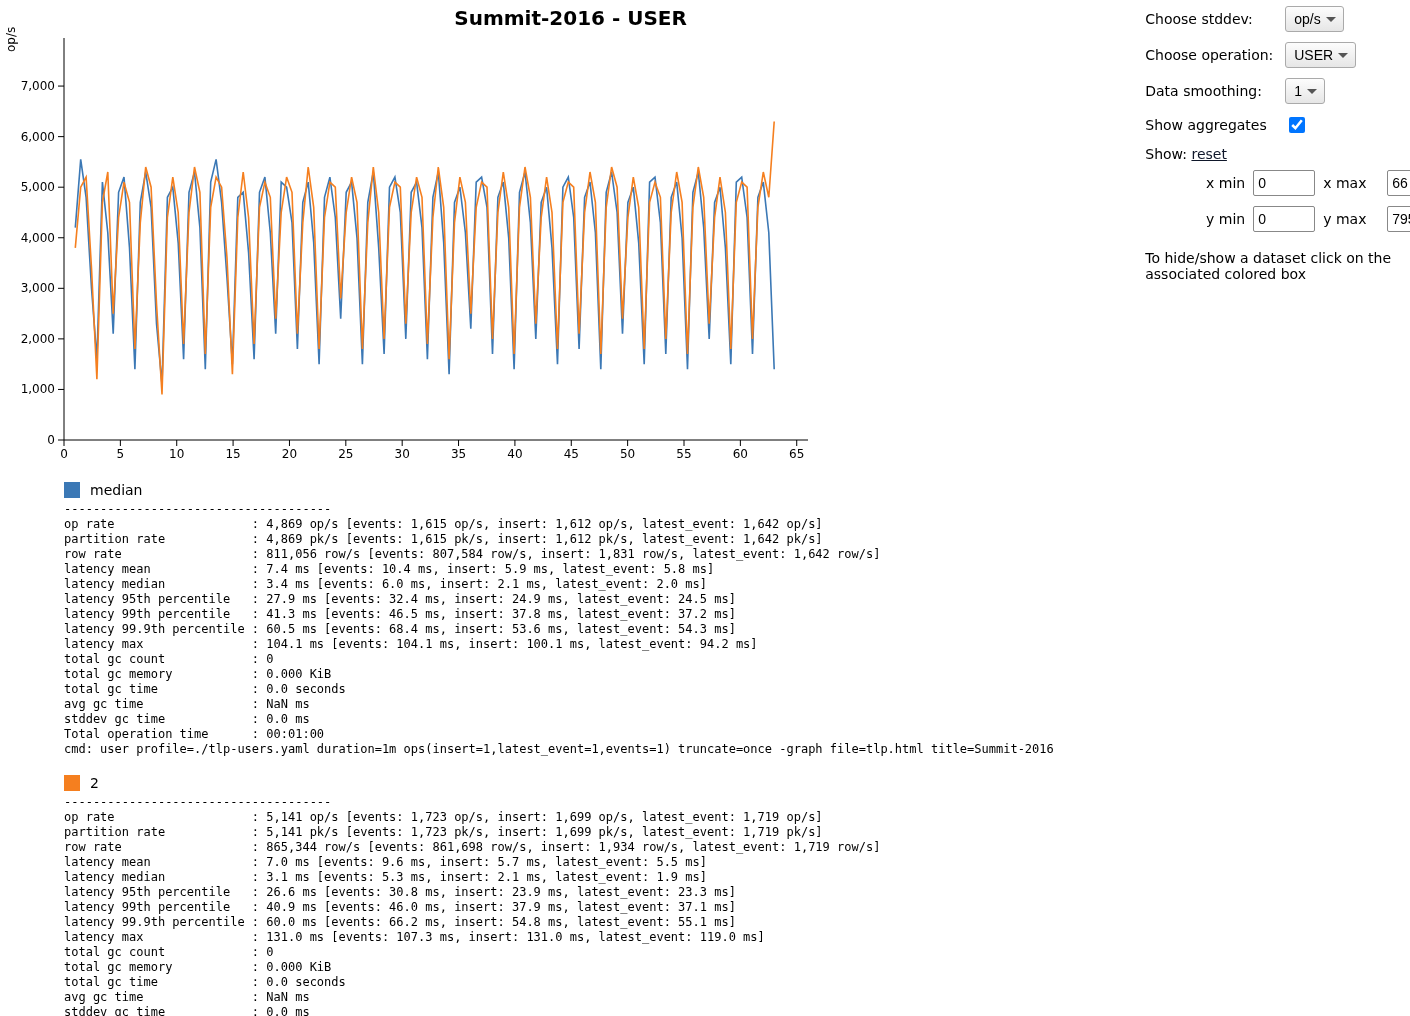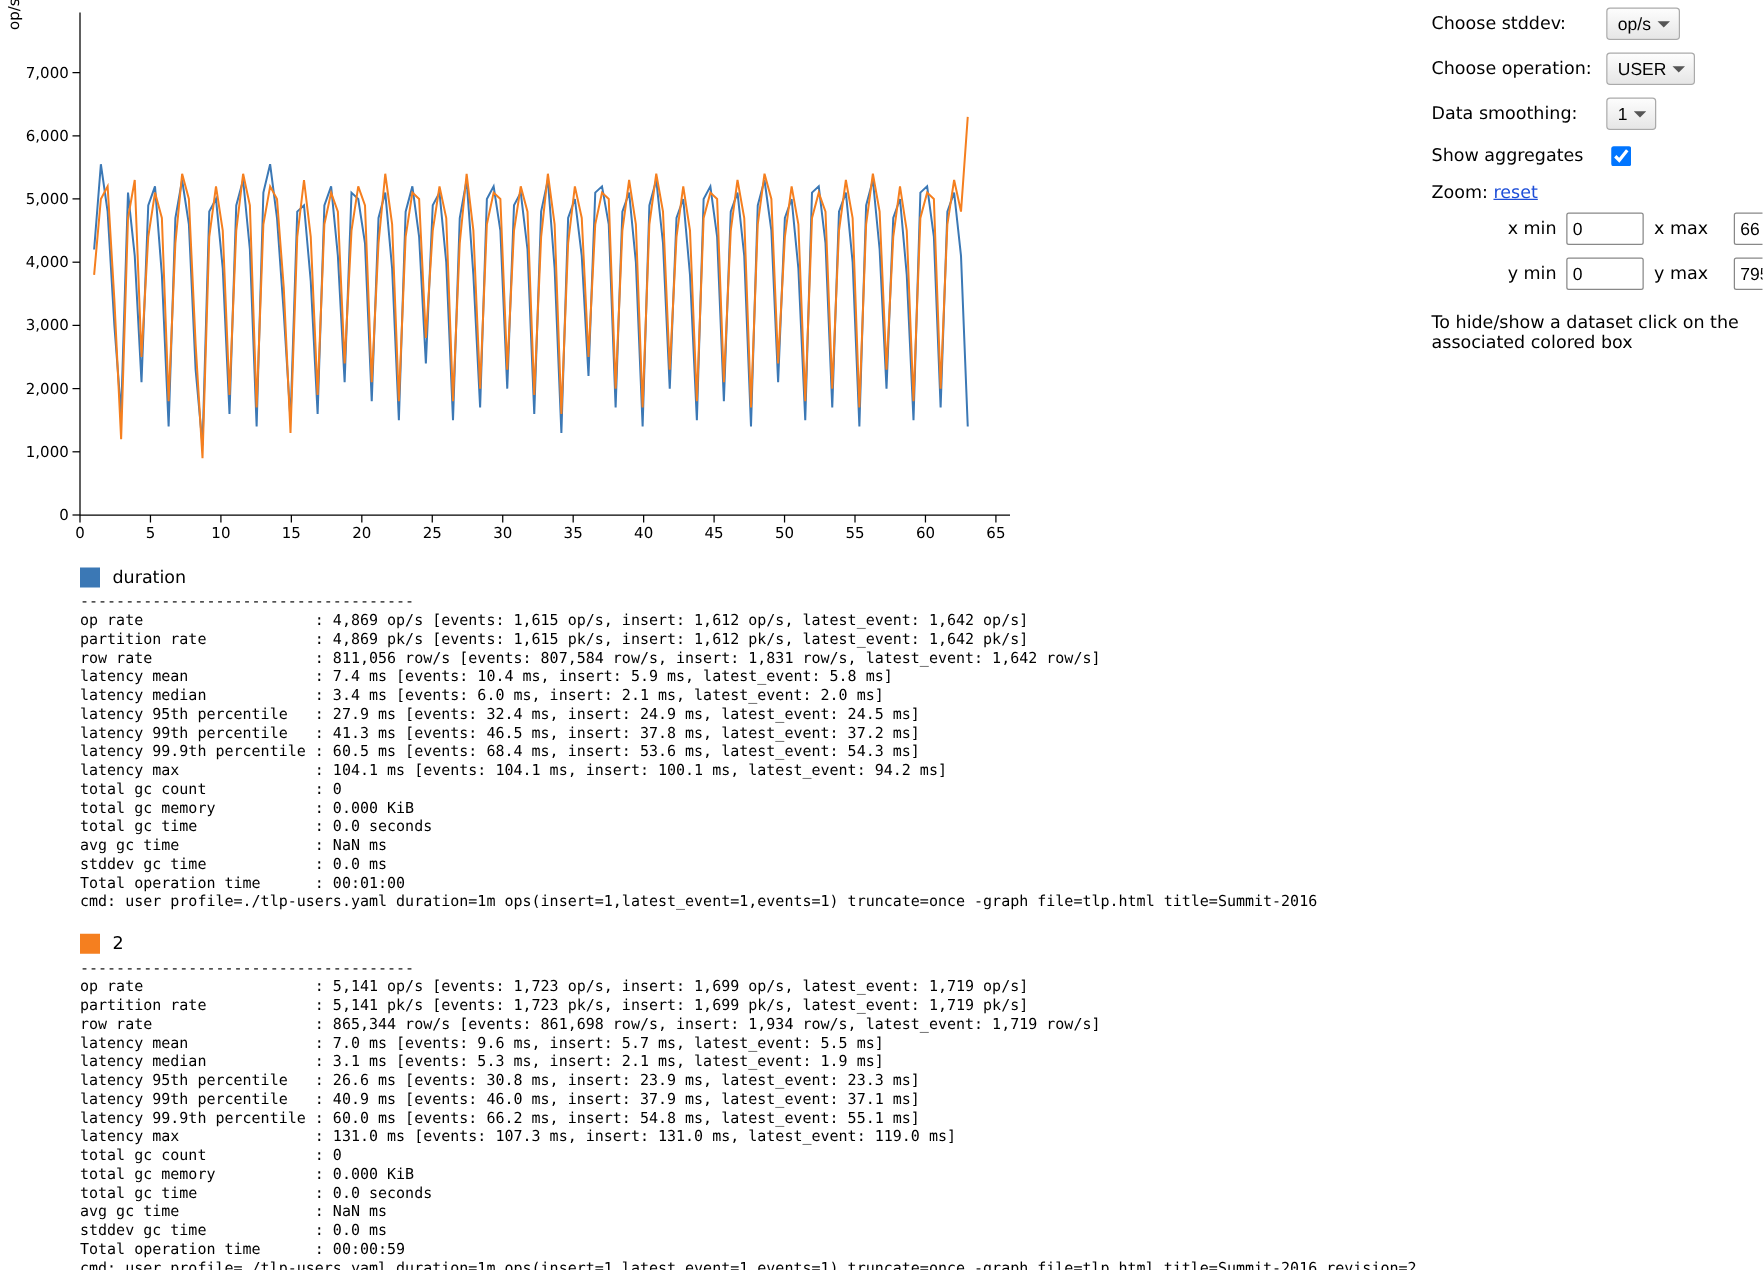--- a/index.html
+++ b/index.html
@@ -38,6 +38,7 @@
 
 <div class="page">
   <div class="left">
+    <h2 class="chart-title">Summit-2016 - USER</h2>
     <div class="chart-wrap">
       <div class="ylabel">op/s</div>
       <svg id="chart" width="810" height="430">

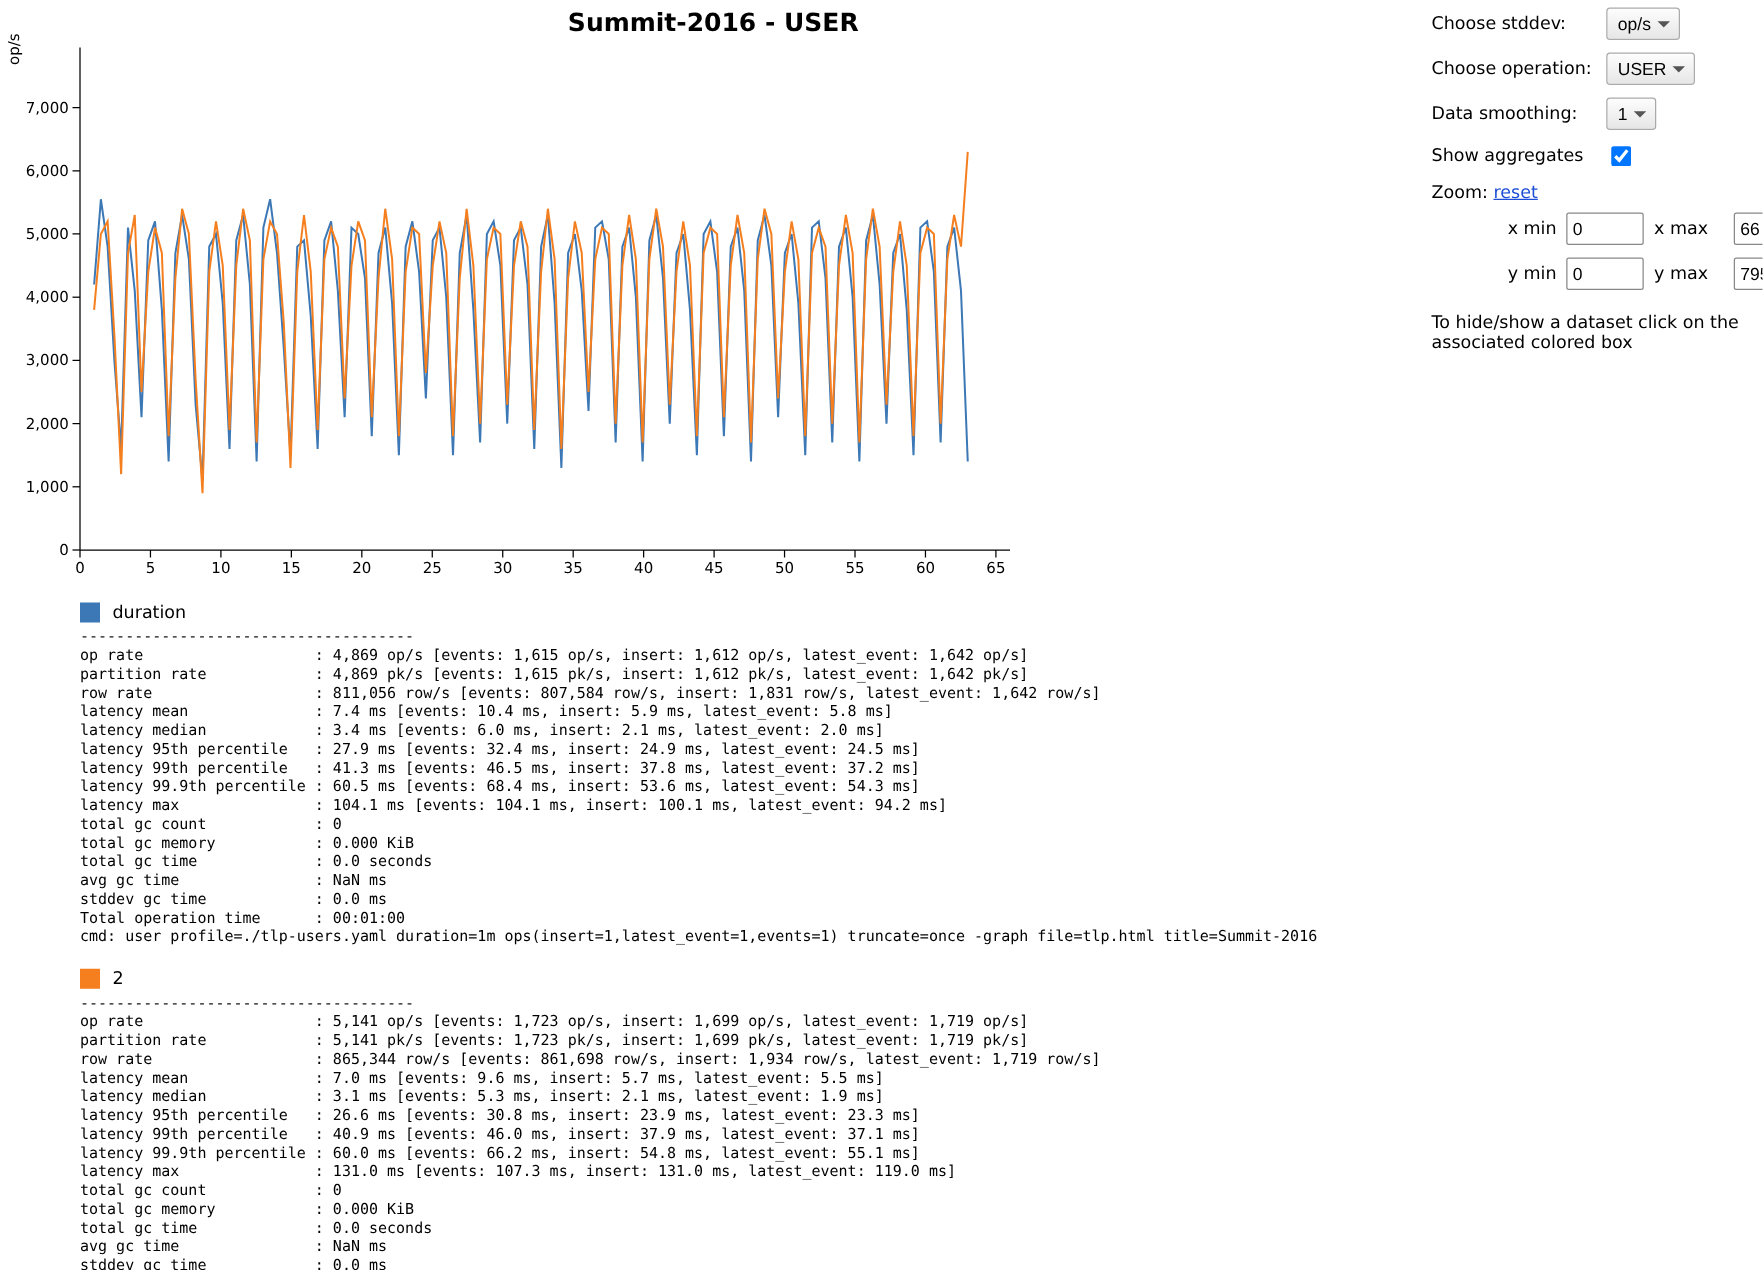--- a/index.html
+++ b/index.html
@@ -161,7 +161,7 @@
       <input type="checkbox" checked="" style="">
     </div>
     <div class="zoom-row">
-      <span>Zoom: </span><a href="#">reset</a>
+      <span>Show: </span><a href="#">reset</a>
     </div>
     <div class="axis-inputs">
       <div class="ai-row">

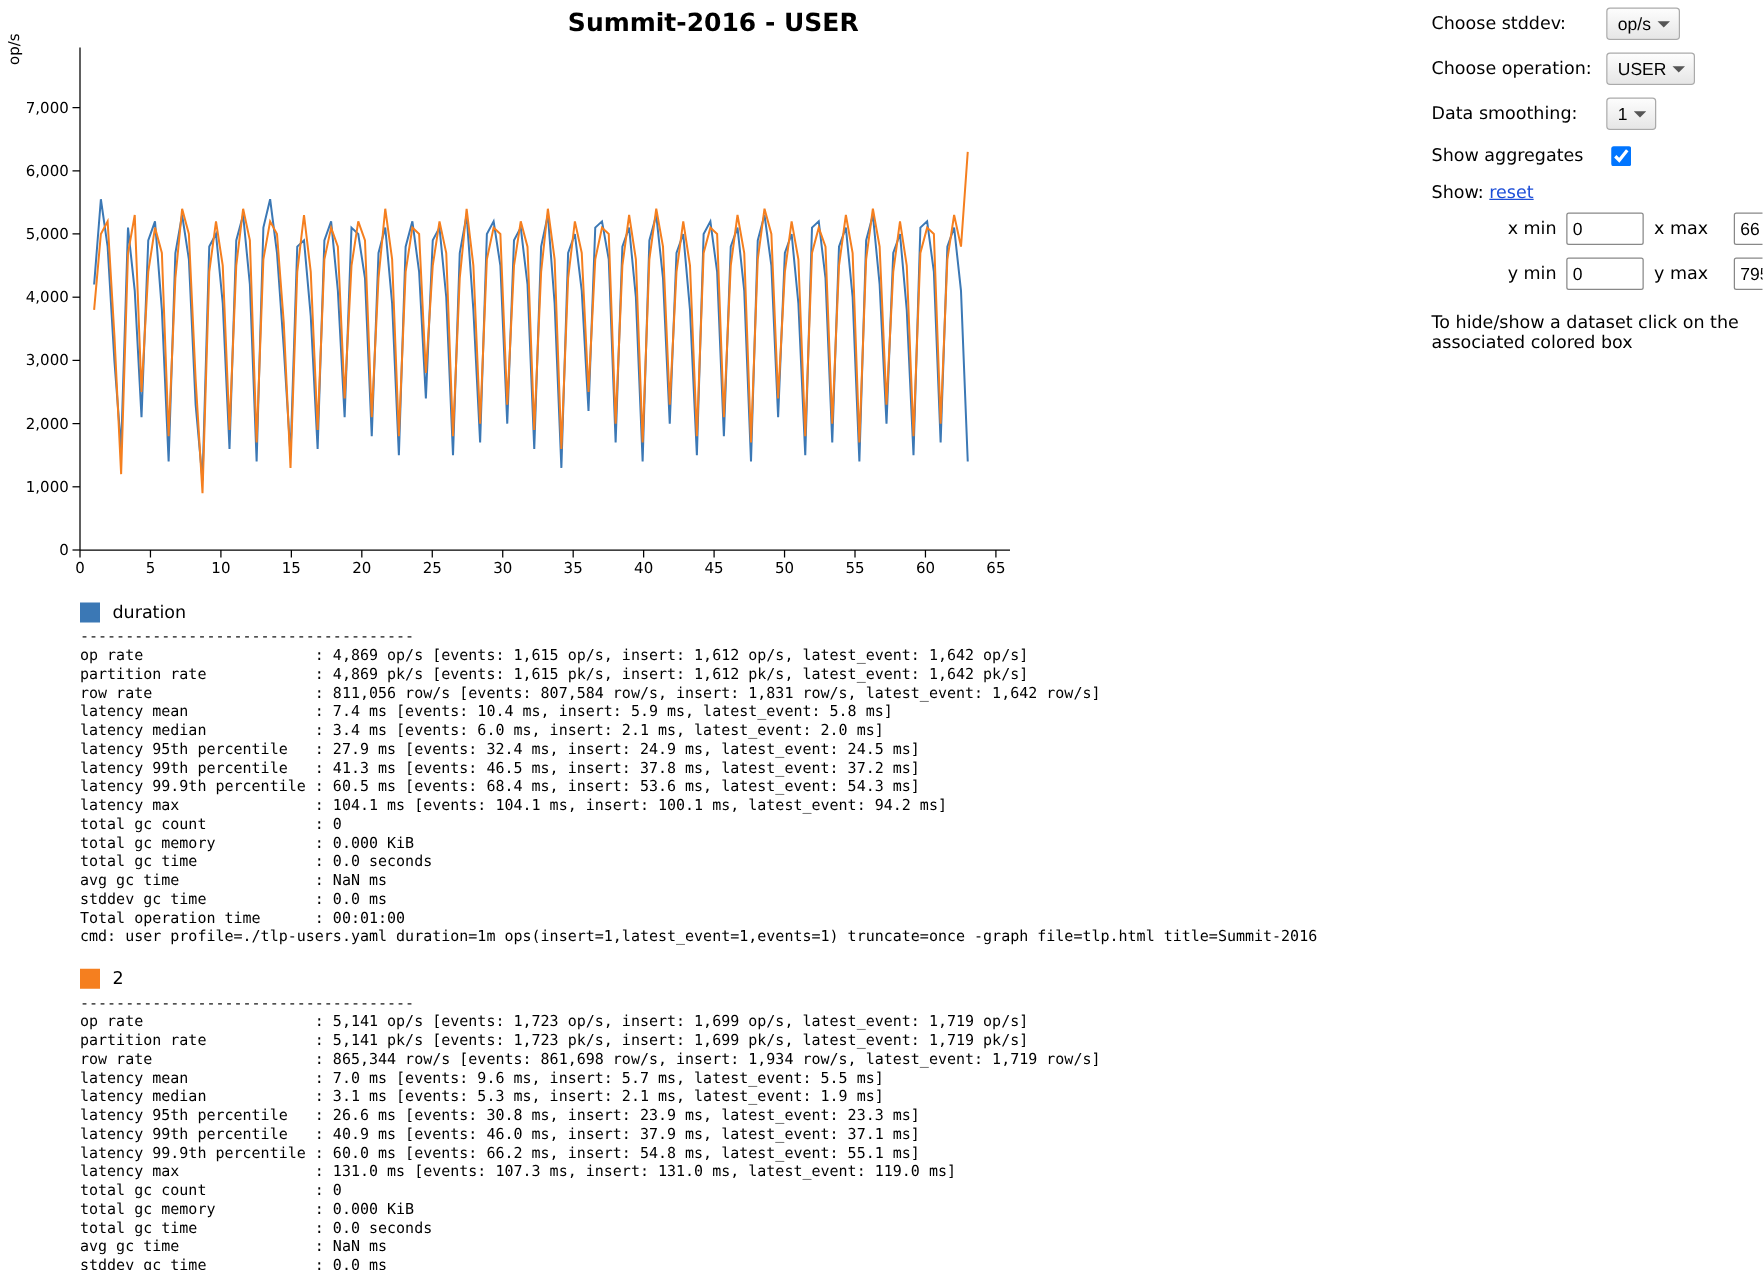--- a/index.html
+++ b/index.html
@@ -23,7 +23,7 @@
   .sel-wrap{position:relative;display:inline-block}
   .sel-wrap::after{content:"";position:absolute;right:8px;top:50%;margin-top:-2px;border:5px solid transparent;border-top-color:#555;pointer-events:none}
   .zoom-row{margin-top:6px}
-  .zoom-row a{color:#1d4ed8;}
+  .zoom-row a{color:#0f172a;}
   .axis-inputs{margin-top:8px}
   .ai-row{display:flex;align-items:center;margin-bottom:10px}
   .ai-lbl{width:64px;text-align:right;margin-right:8px;margin-left:36px}

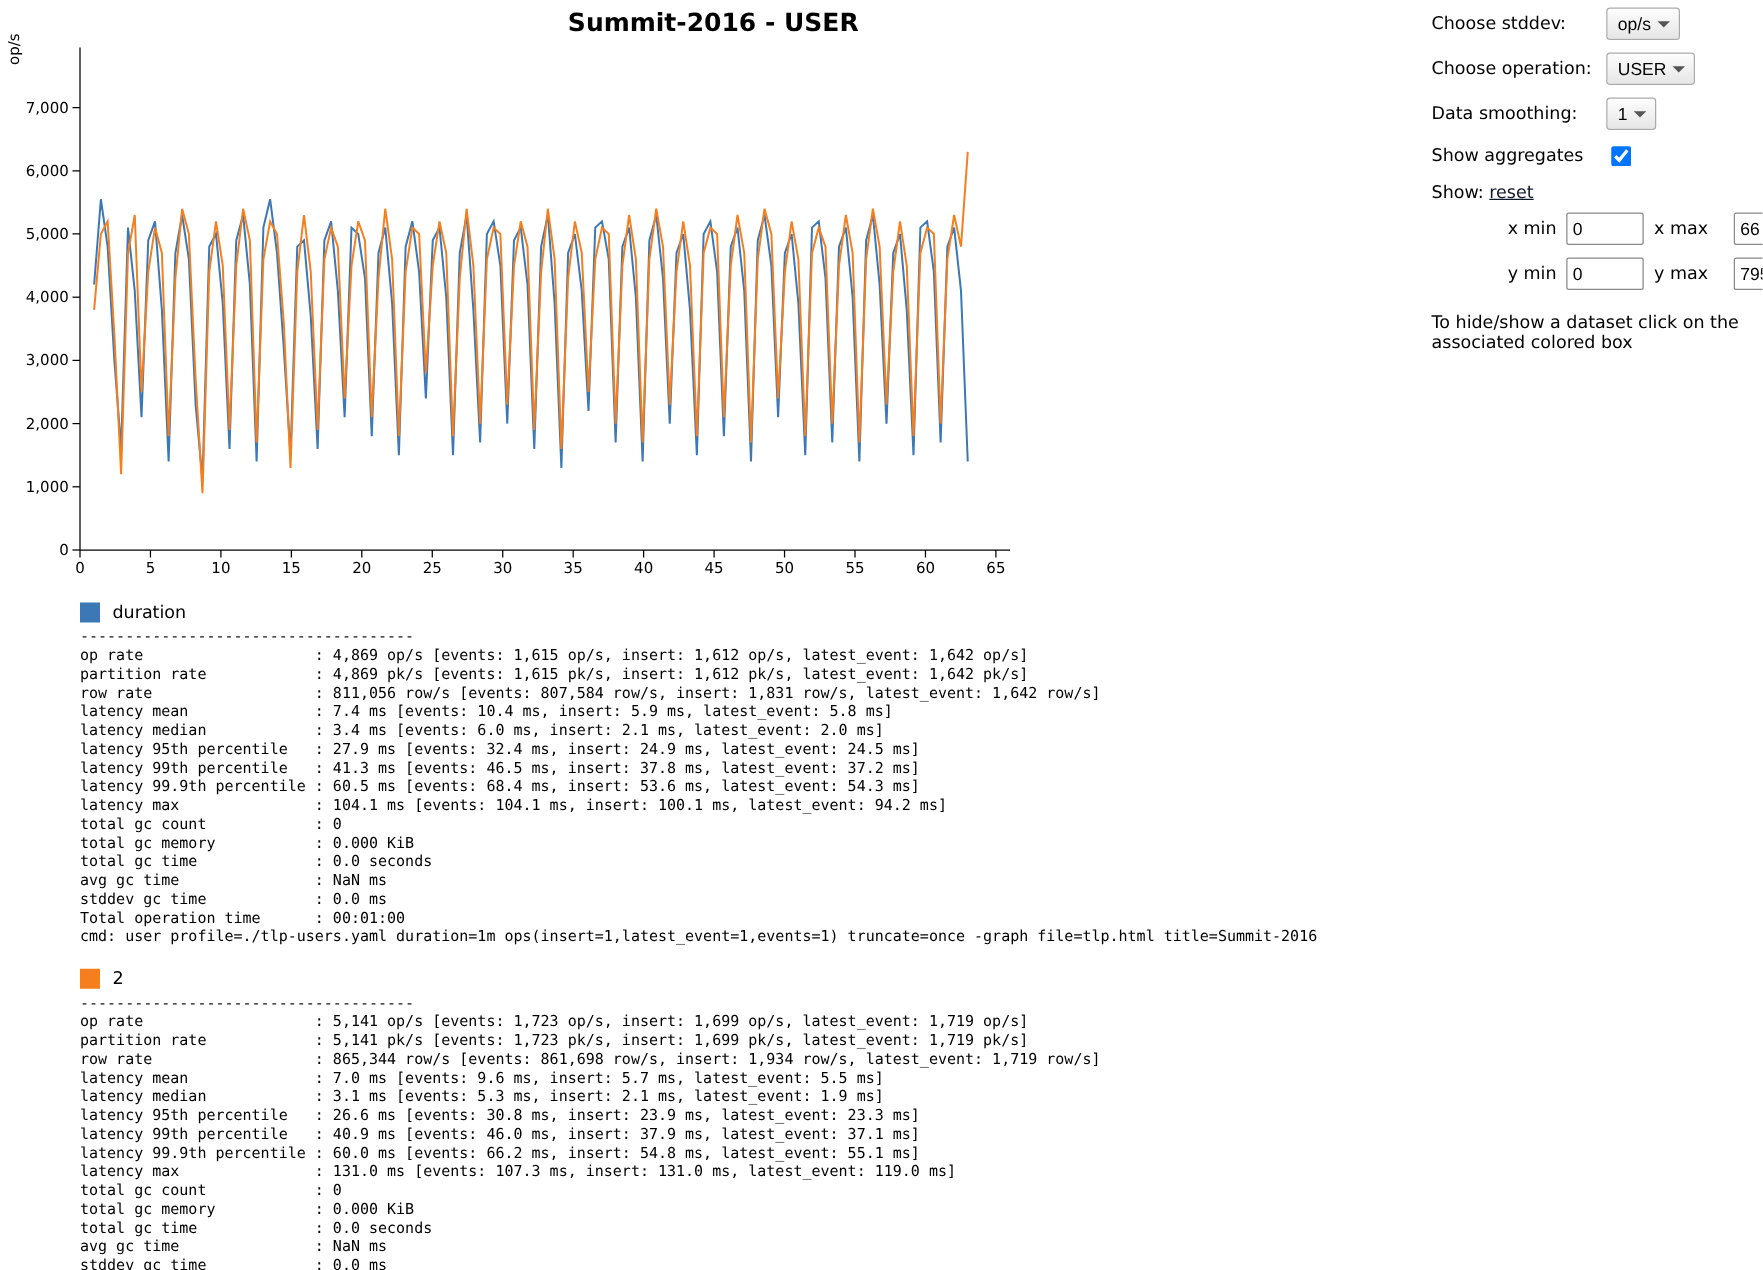--- a/index.html
+++ b/index.html
@@ -97,7 +97,7 @@
         <div class="legend-block">
           <div class="legend-head">
             <span class="swatch" style="background:#3b78b5"></span>
-            <span class="legend-name">duration</span>
+            <span class="legend-name">median</span>
           </div>
           <div class="stats">-------------------------------------
 op rate                   : 4,869 op/s [events: 1,615 op/s, insert: 1,612 op/s, latest_event: 1,642 op/s]

